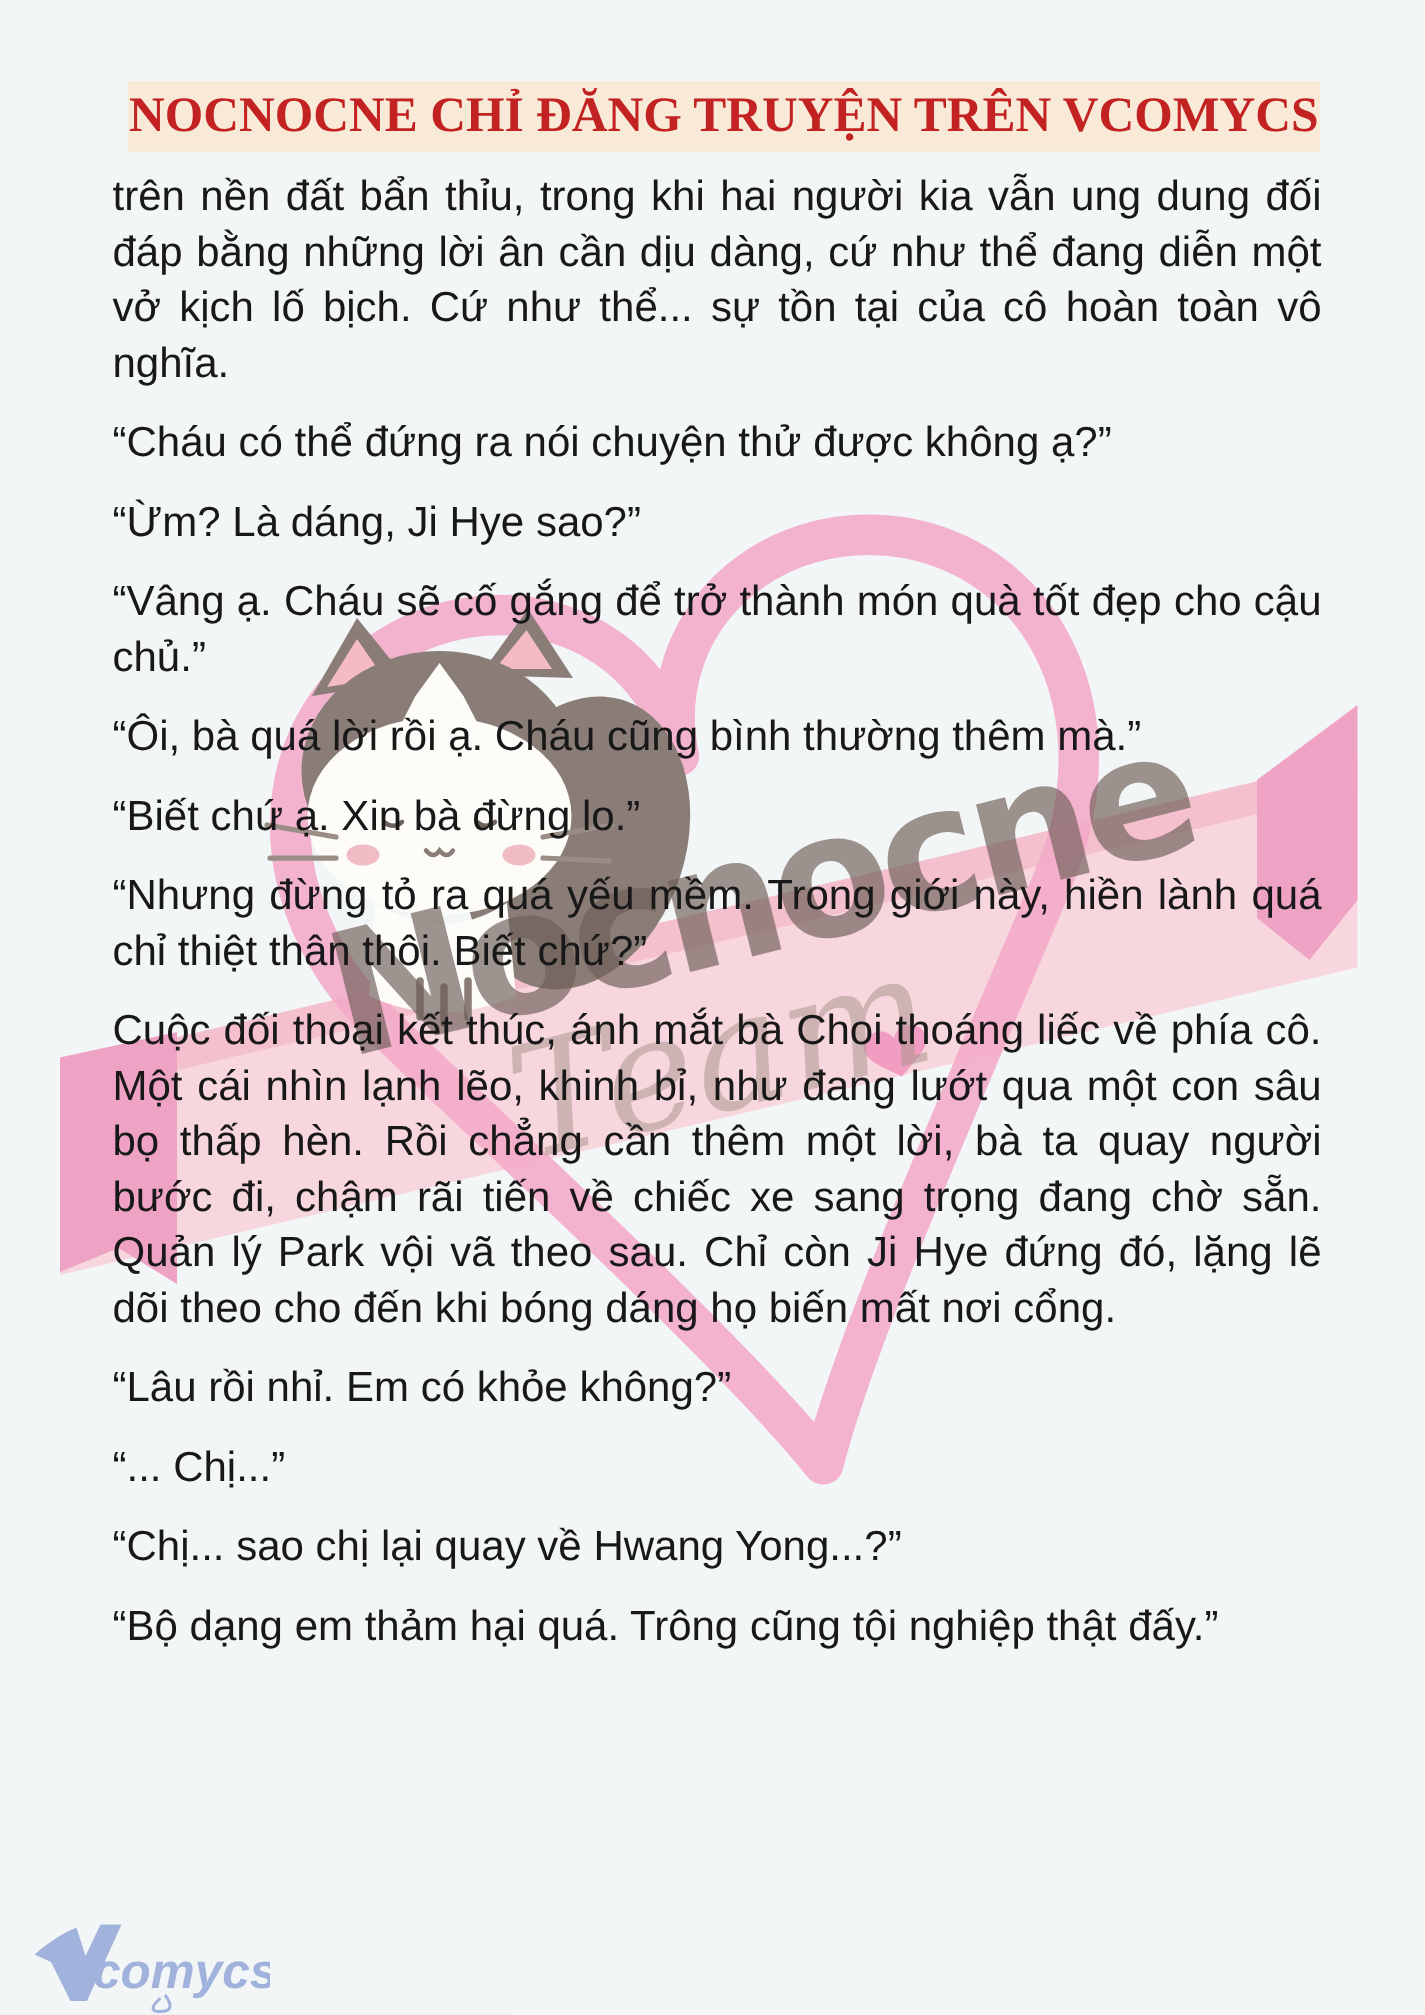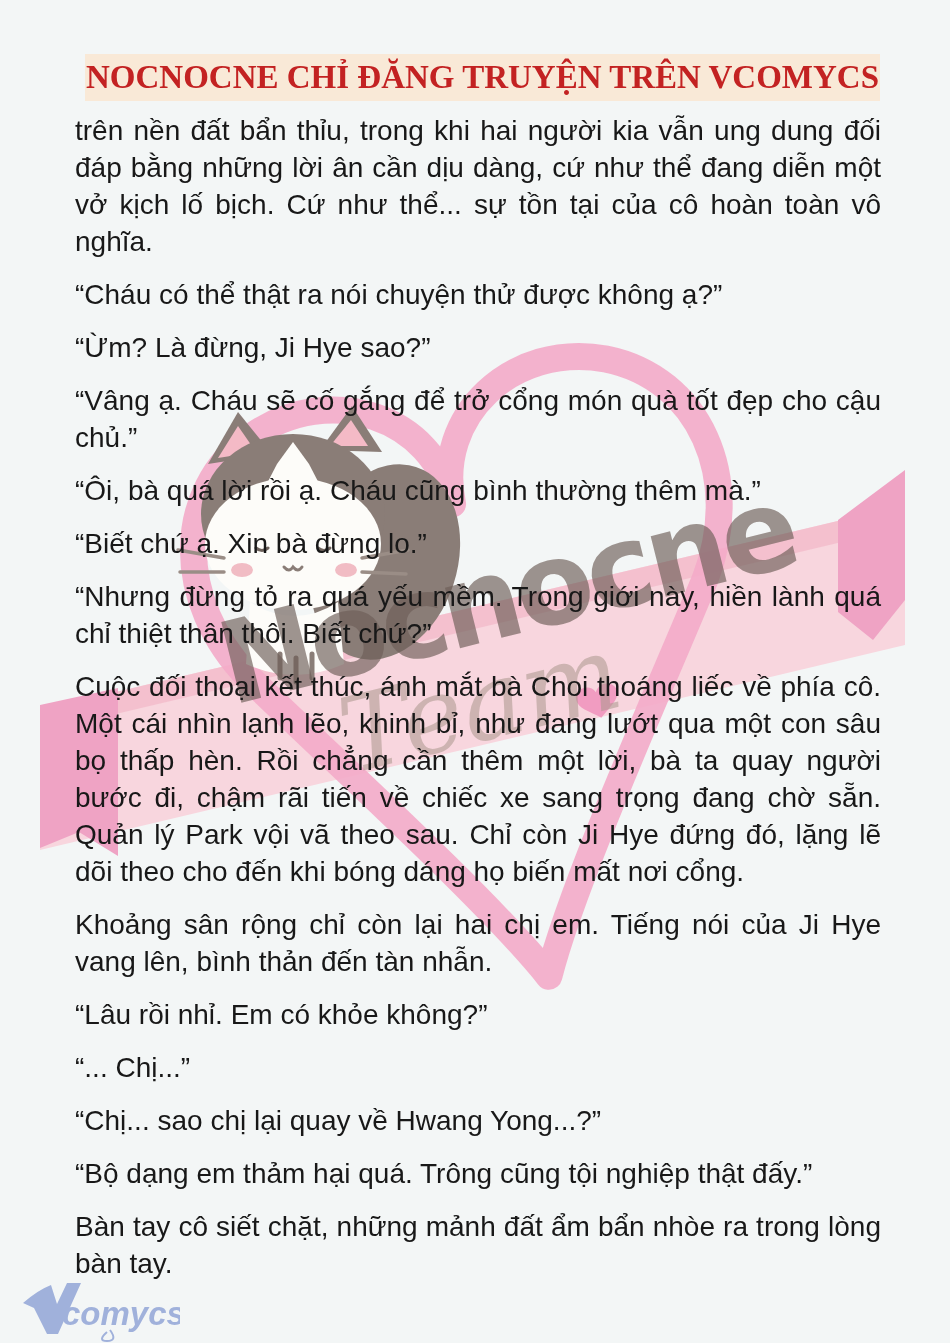--- a/index.html
+++ b/index.html
@@ -109,7 +109,7 @@
 
   <div class="story">
       <p>trên nền đất bẩn thỉu, trong khi hai người kia vẫn ung dung đối đáp bằng những lời ân cần dịu dàng, cứ như thể đang diễn một vở kịch lố bịch. Cứ như thể... sự tồn tại của cô hoàn toàn vô nghĩa.</p>
-      <p>“Cháu có thể thật ra nói chuyện thử được không ạ?”</p>
+      <p>“Cháu có thể đứng ra nói chuyện thử được không ạ?”</p>
       <p>“Ừm? Là đừng, Ji Hye sao?”</p>
       <p>“Vâng ạ. Cháu sẽ cố gắng để trở cổng món quà tốt đẹp cho cậu chủ.”</p>
       <p>“Ôi, bà quá lời rồi ạ. Cháu cũng bình thường thêm mà.”</p>

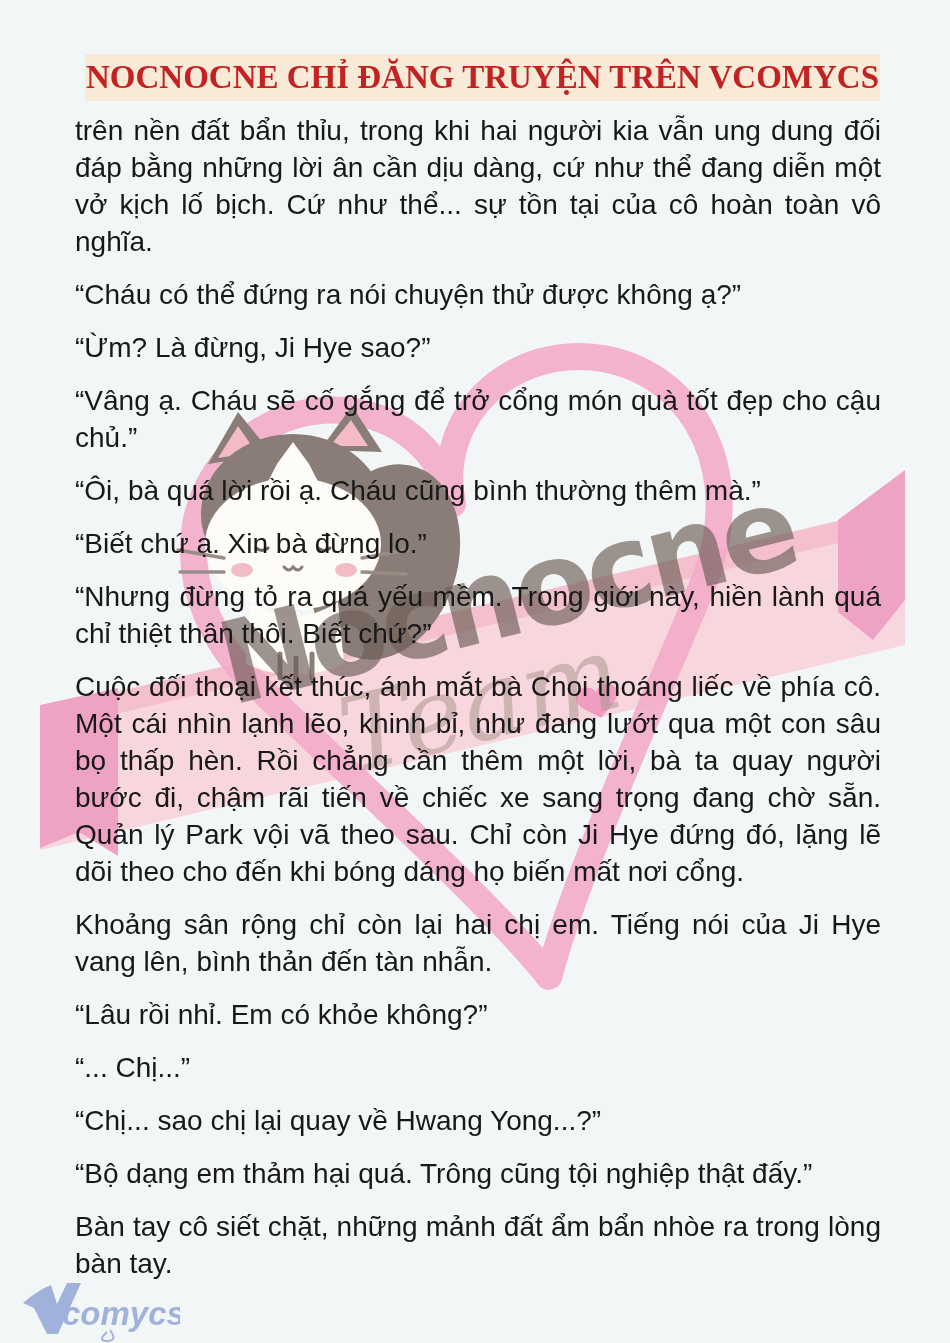--- a/index.html
+++ b/index.html
@@ -110,7 +110,7 @@
   <div class="story">
       <p>trên nền đất bẩn thỉu, trong khi hai người kia vẫn ung dung đối đáp bằng những lời ân cần dịu dàng, cứ như thể đang diễn một vở kịch lố bịch. Cứ như thể... sự tồn tại của cô hoàn toàn vô nghĩa.</p>
       <p>“Cháu có thể đứng ra nói chuyện thử được không ạ?”</p>
-      <p>“Ừm? Là đừng, Ji Hye sao?”</p>
+      <p>“Ừm? Là dáng, Ji Hye sao?”</p>
       <p>“Vâng ạ. Cháu sẽ cố gắng để trở cổng món quà tốt đẹp cho cậu chủ.”</p>
       <p>“Ôi, bà quá lời rồi ạ. Cháu cũng bình thường thêm mà.”</p>
       <p>“Biết chứ ạ. Xin bà đừng lo.”</p>

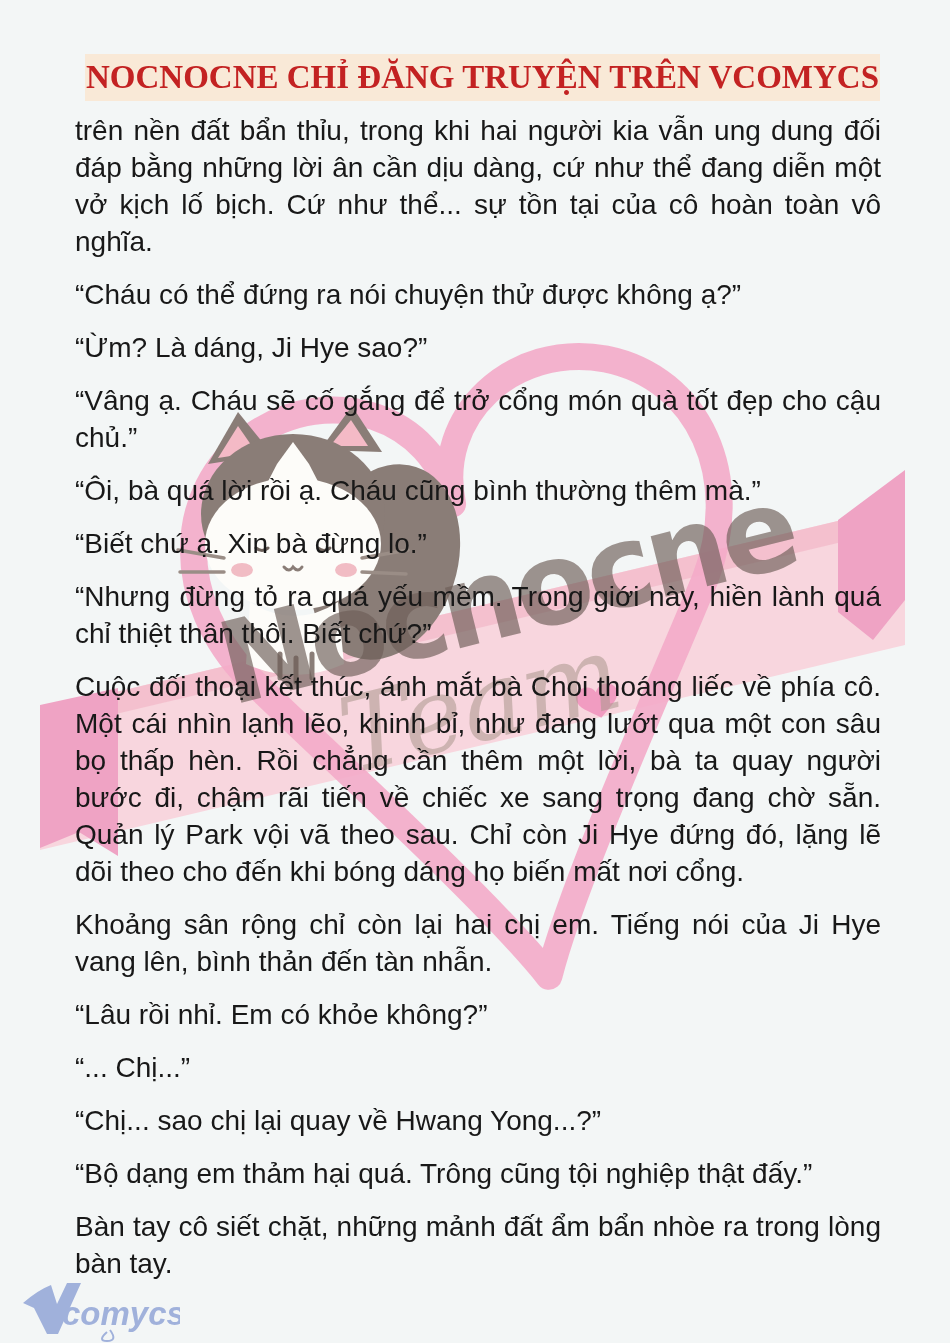--- a/index.html
+++ b/index.html
@@ -111,7 +111,7 @@
       <p>trên nền đất bẩn thỉu, trong khi hai người kia vẫn ung dung đối đáp bằng những lời ân cần dịu dàng, cứ như thể đang diễn một vở kịch lố bịch. Cứ như thể... sự tồn tại của cô hoàn toàn vô nghĩa.</p>
       <p>“Cháu có thể đứng ra nói chuyện thử được không ạ?”</p>
       <p>“Ừm? Là dáng, Ji Hye sao?”</p>
-      <p>“Vâng ạ. Cháu sẽ cố gắng để trở cổng món quà tốt đẹp cho cậu chủ.”</p>
+      <p>“Vâng ạ. Cháu sẽ cố gắng để trở thành món quà tốt đẹp cho cậu chủ.”</p>
       <p>“Ôi, bà quá lời rồi ạ. Cháu cũng bình thường thêm mà.”</p>
       <p>“Biết chứ ạ. Xin bà đừng lo.”</p>
       <p>“Nhưng đừng tỏ ra quá yếu mềm. Trong giới này, hiền lành quá chỉ thiệt thân thôi. Biết chứ?”</p>

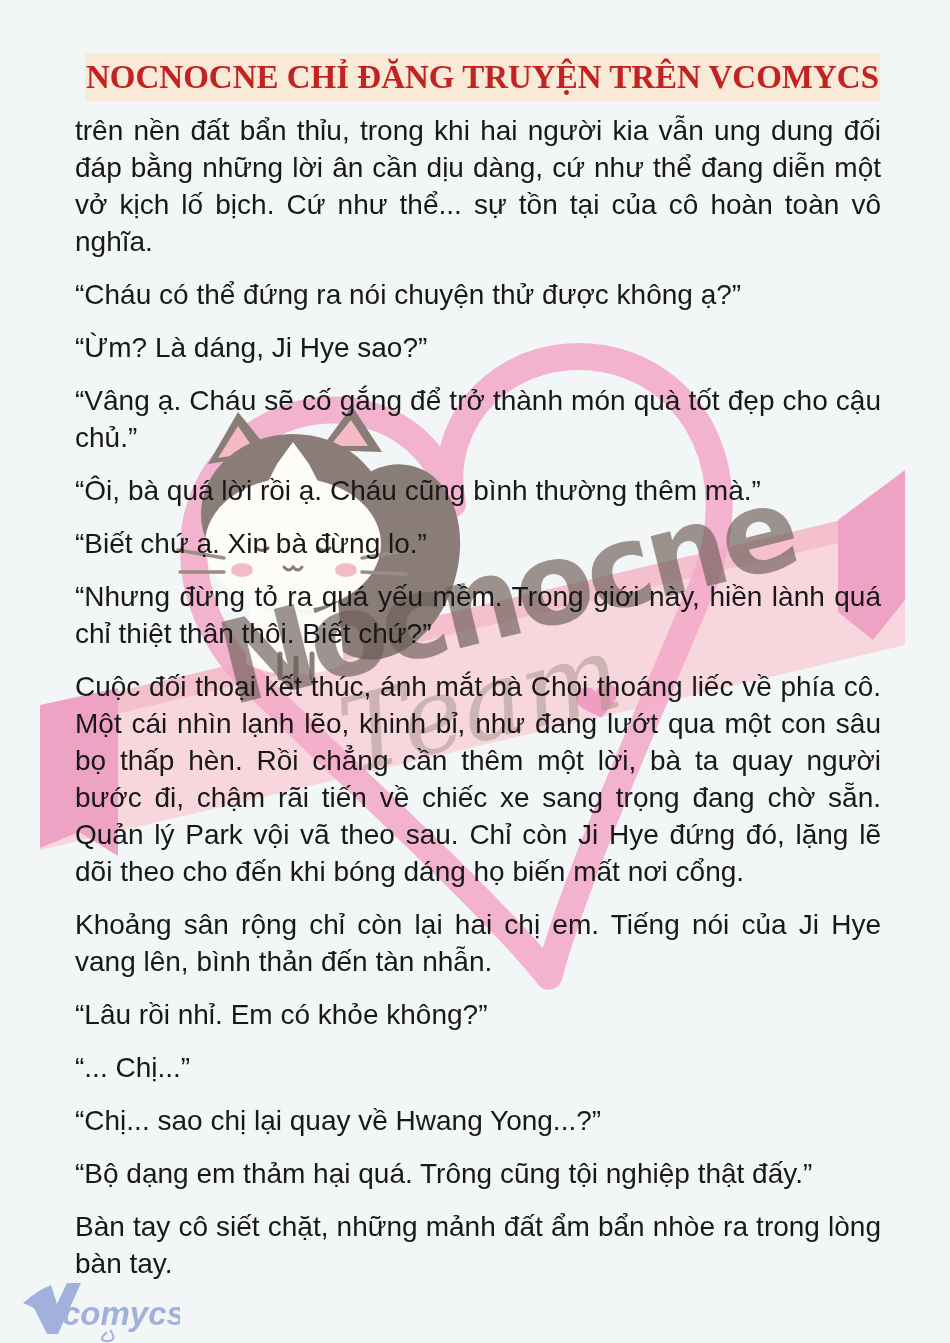--- a/index.html
+++ b/index.html
@@ -116,7 +116,6 @@
       <p>“Biết chứ ạ. Xin bà đừng lo.”</p>
       <p>“Nhưng đừng tỏ ra quá yếu mềm. Trong giới này, hiền lành quá chỉ thiệt thân thôi. Biết chứ?”</p>
       <p>Cuộc đối thoại kết thúc, ánh mắt bà Choi thoáng liếc về phía cô. Một cái nhìn lạnh lẽo, khinh bỉ, như đang lướt qua một con sâu bọ thấp hèn. Rồi chẳng cần thêm một lời, bà ta quay người bước đi, chậm rãi tiến về chiếc xe sang trọng đang chờ sẵn. Quản lý Park vội vã theo sau. Chỉ còn Ji Hye đứng đó, lặng lẽ dõi theo cho đến khi bóng dáng họ biến mất nơi cổng.</p>
-      <p>Khoảng sân rộng chỉ còn lại hai chị em. Tiếng nói của Ji Hye vang lên, bình thản đến tàn nhẫn.</p>
       <p>“Lâu rồi nhỉ. Em có khỏe không?”</p>
       <p>“... Chị...”</p>
       <p>“Chị... sao chị lại quay về Hwang Yong...?”</p>

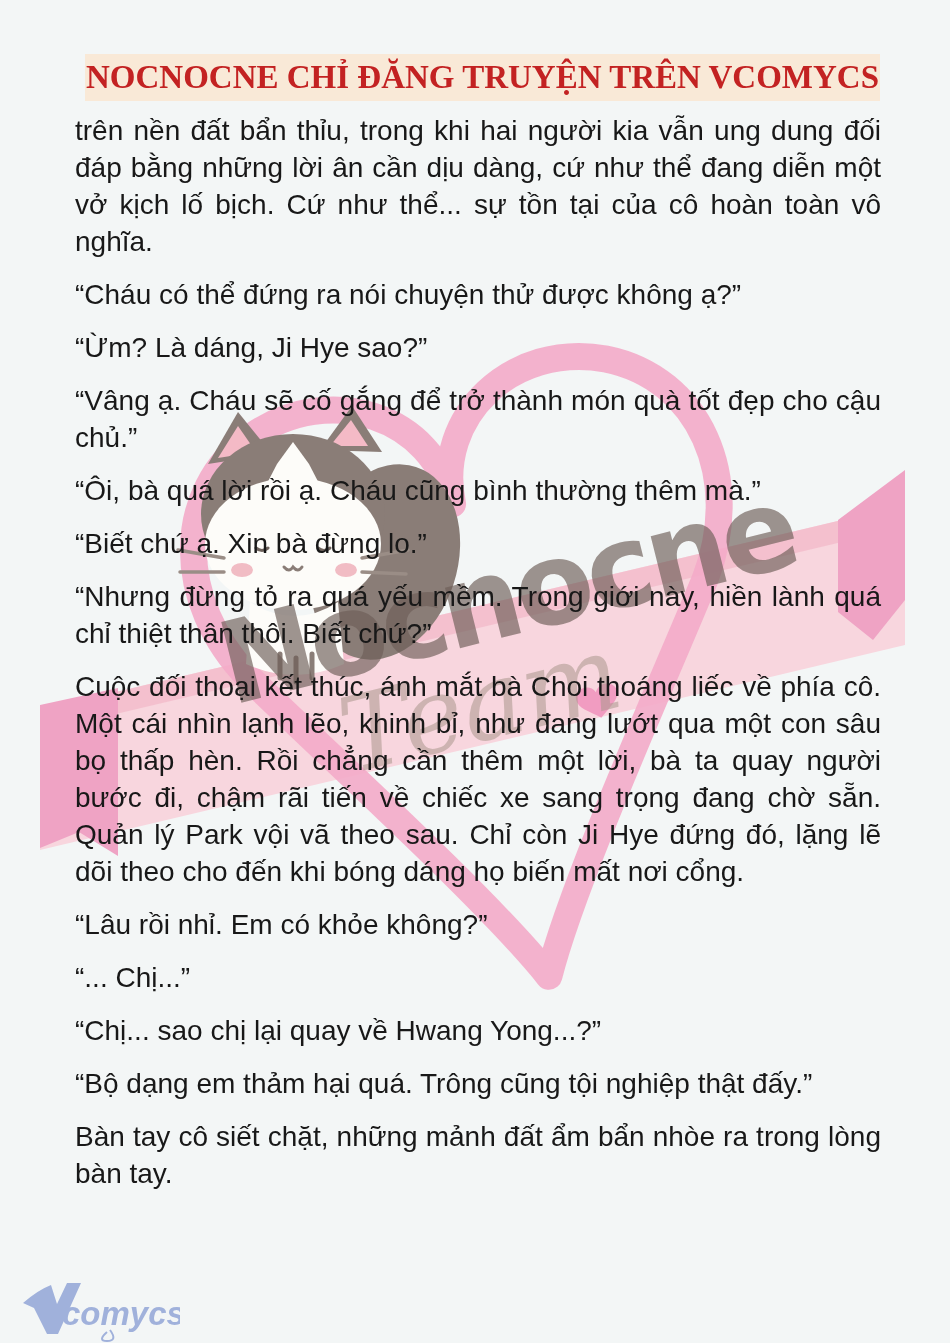--- a/index.html
+++ b/index.html
@@ -120,7 +120,6 @@
       <p>“... Chị...”</p>
       <p>“Chị... sao chị lại quay về Hwang Yong...?”</p>
       <p>“Bộ dạng em thảm hại quá. Trông cũng tội nghiệp thật đấy.”</p>
-      <p>Bàn tay cô siết chặt, những mảnh đất ẩm bẩn nhòe ra trong lòng bàn tay.</p>
     </div>
 
   <div class="logo">

